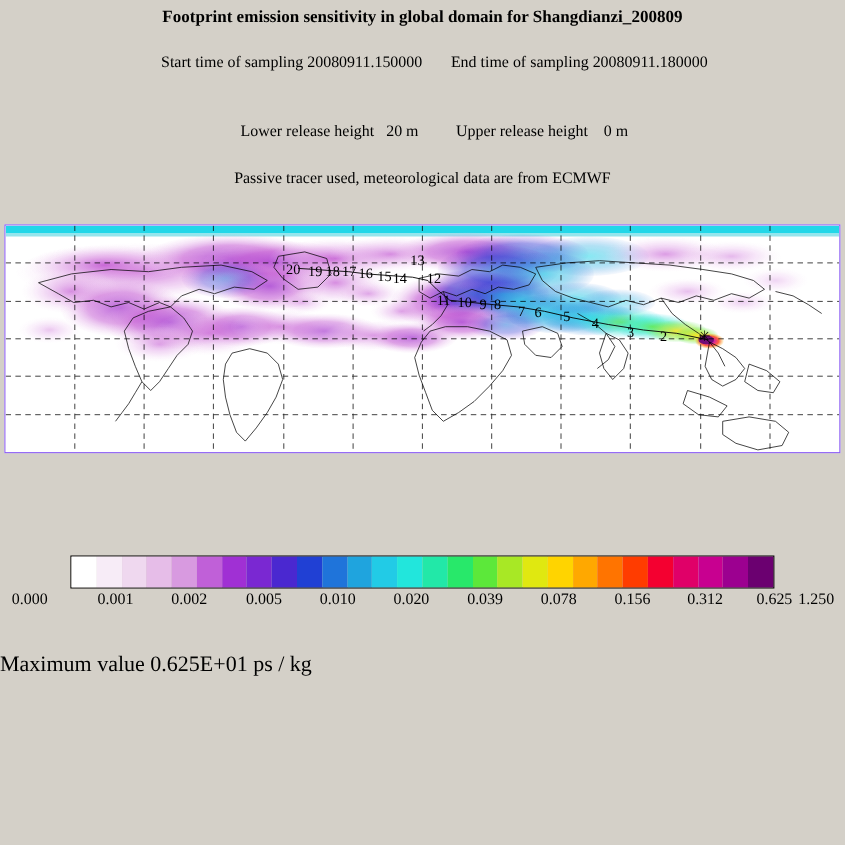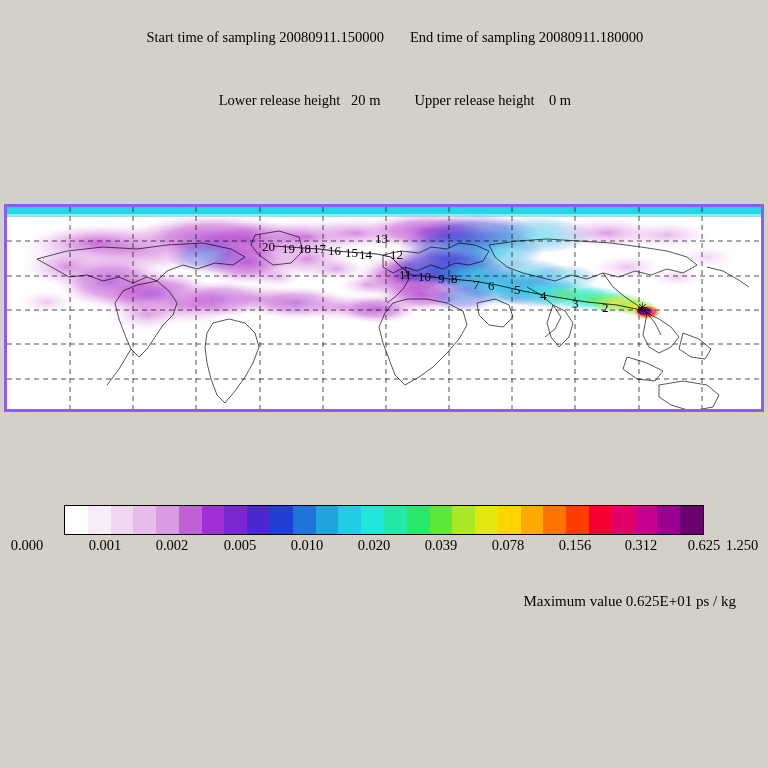--- a/index.html
+++ b/index.html
@@ -135,6 +135,7 @@
 <div id="root">
 
   <div class="title-block">
+    <div class="title-main">Footprint emission sensitivity in global domain for Shangdianzi_200809</div>
     <div class="subline">
       <span>Start time of sampling 20080911.150000</span><span class="gap-lg"></span><span>End time of sampling 20080911.180000</span>
     </div>

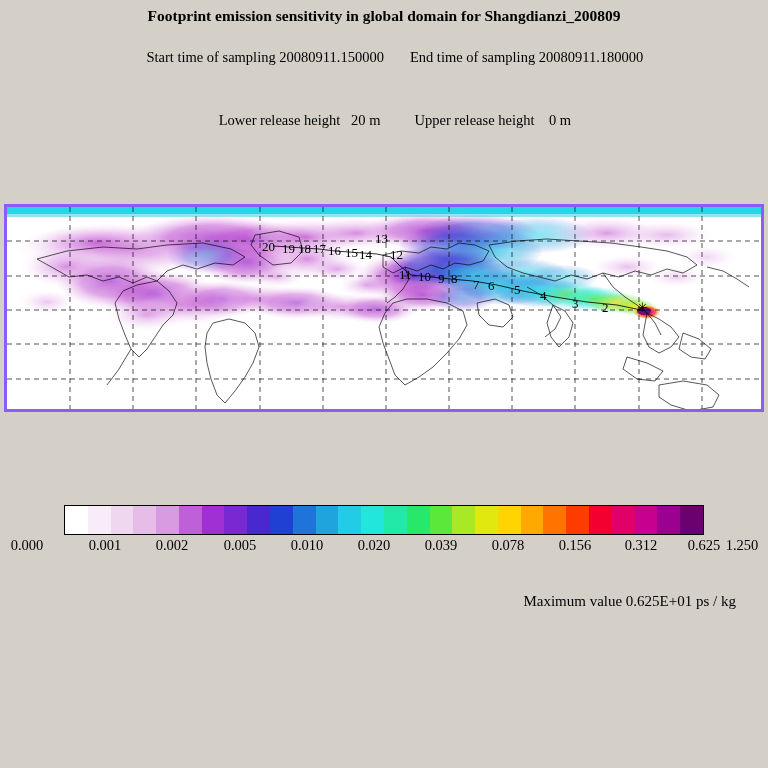--- a/index.html
+++ b/index.html
@@ -142,6 +142,7 @@
     <div class="subline">
       <span>Lower release height   20 m</span><span class="gap-md"></span><span>Upper release height    0 m</span>
     </div>
+    <div class="subline">Passive tracer used, meteorological data are from ECMWF</div>
   </div>
 
   <div class="map-wrap">

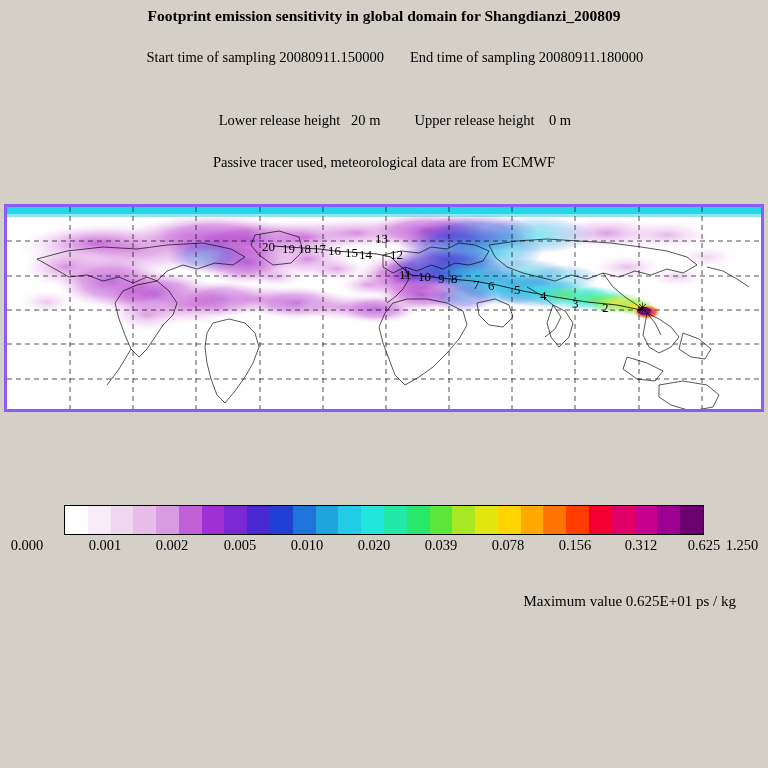--- a/index.html
+++ b/index.html
@@ -50,7 +50,7 @@
     top: 204px;
     width: 760px;
     height: 208px;
-    border: 3px solid #8b5cf6;
+    border: 1px solid #8b5cf6;
     background: #ffffff;
     overflow: hidden;
     box-sizing: border-box;

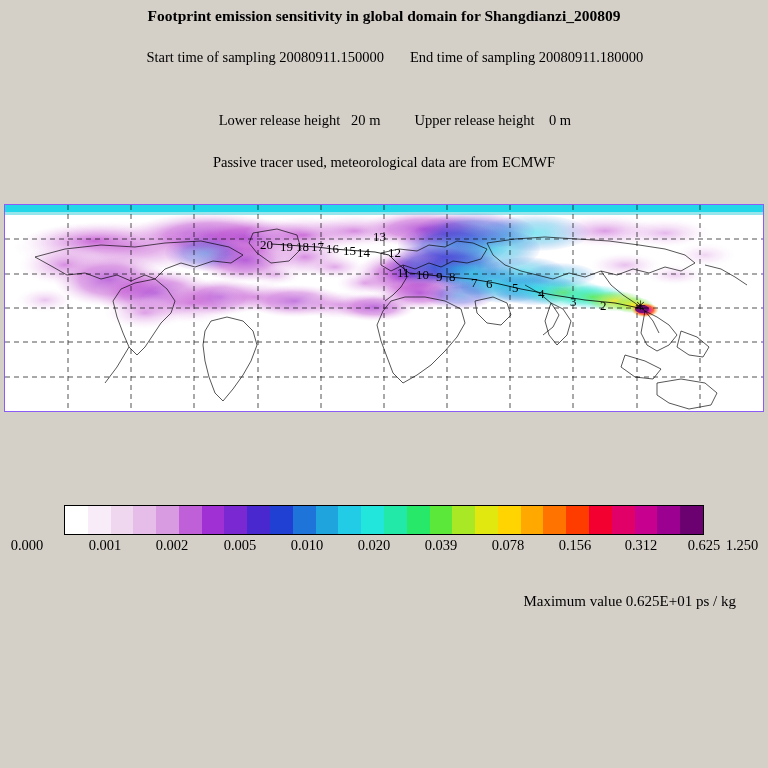--- a/index.html
+++ b/index.html
@@ -125,8 +125,8 @@
     left: 0;
     top: 593px;
     width: 736px;
-    text-align: right;
-    font-size: 15px;
+    text-align: left;
+    font-size: 20px;
   }
 </style>
 </head>

